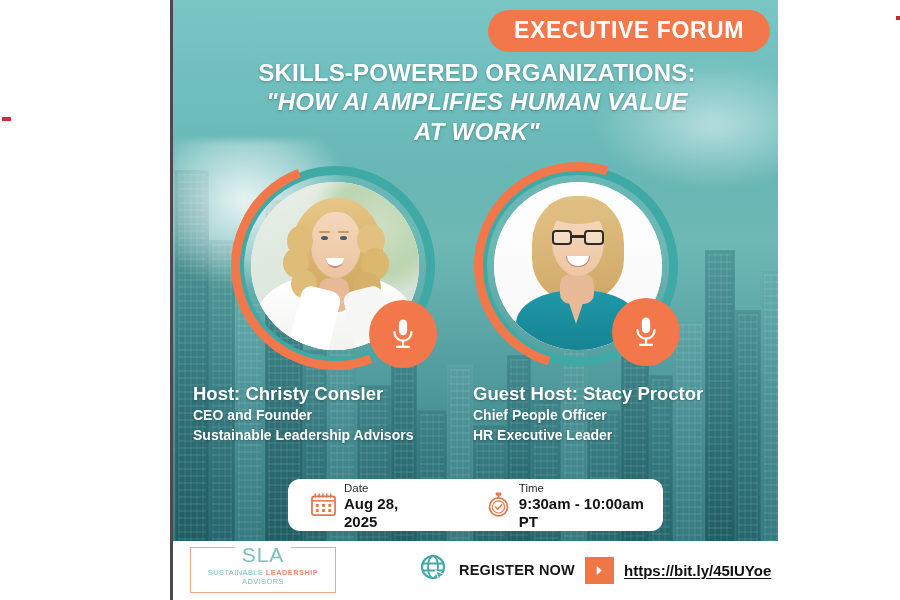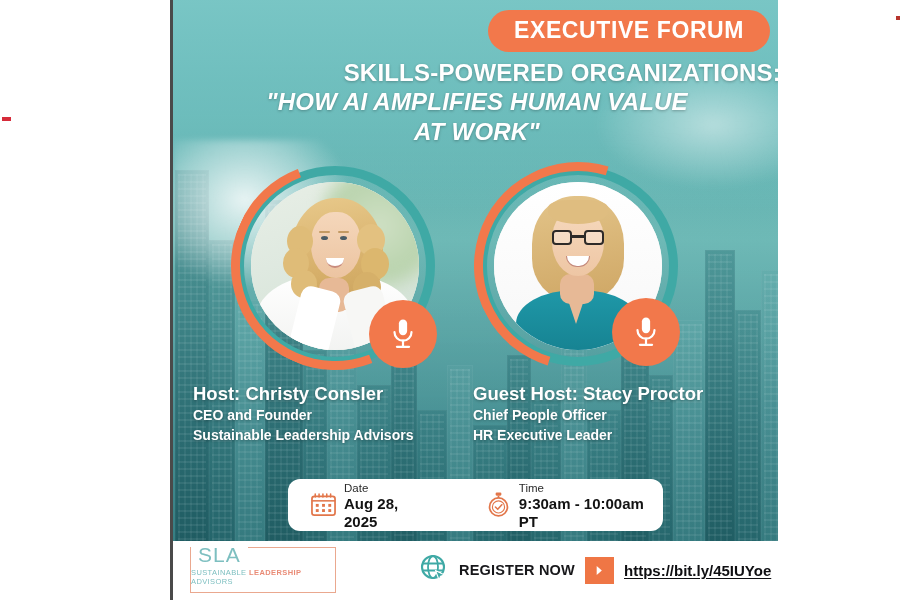--- a/index.html
+++ b/index.html
@@ -83,7 +83,7 @@
     text-shadow:0 1px 3px rgba(0,0,0,.28);
   }
   .headline .l1{
-    font-size:24px;font-weight:bold;letter-spacing:.2px;line-height:1.22;text-align:right;
+    font-size:24px;font-weight:bold;letter-spacing:.2px;line-height:1.22;
   }
   .headline .l2{
     font-size:24px;font-weight:bold;font-style:italic;line-height:1.22;letter-spacing:.2px;

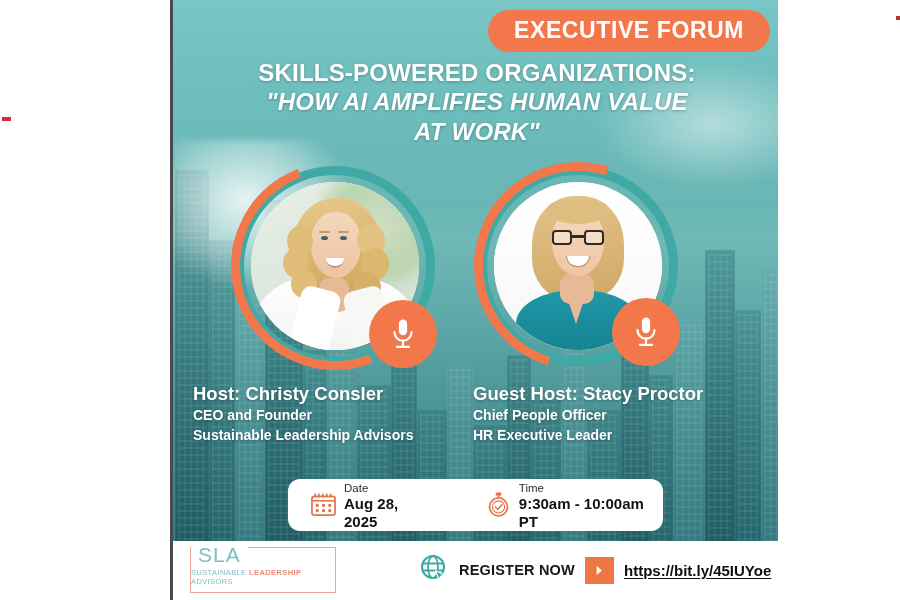--- a/index.html
+++ b/index.html
@@ -203,7 +203,7 @@
   .sla-logo{
     position:absolute;left:17px;top:6px;width:146px;height:46px;
     border:1.5px solid #eaa88f;box-sizing:border-box;
-    display:flex;flex-direction:column;align-items:flex-start;justify-content:center;
+    display:flex;flex-direction:column;align-items:center;justify-content:center;
     background:#fff;
   }
   .sla-logo .sla{

